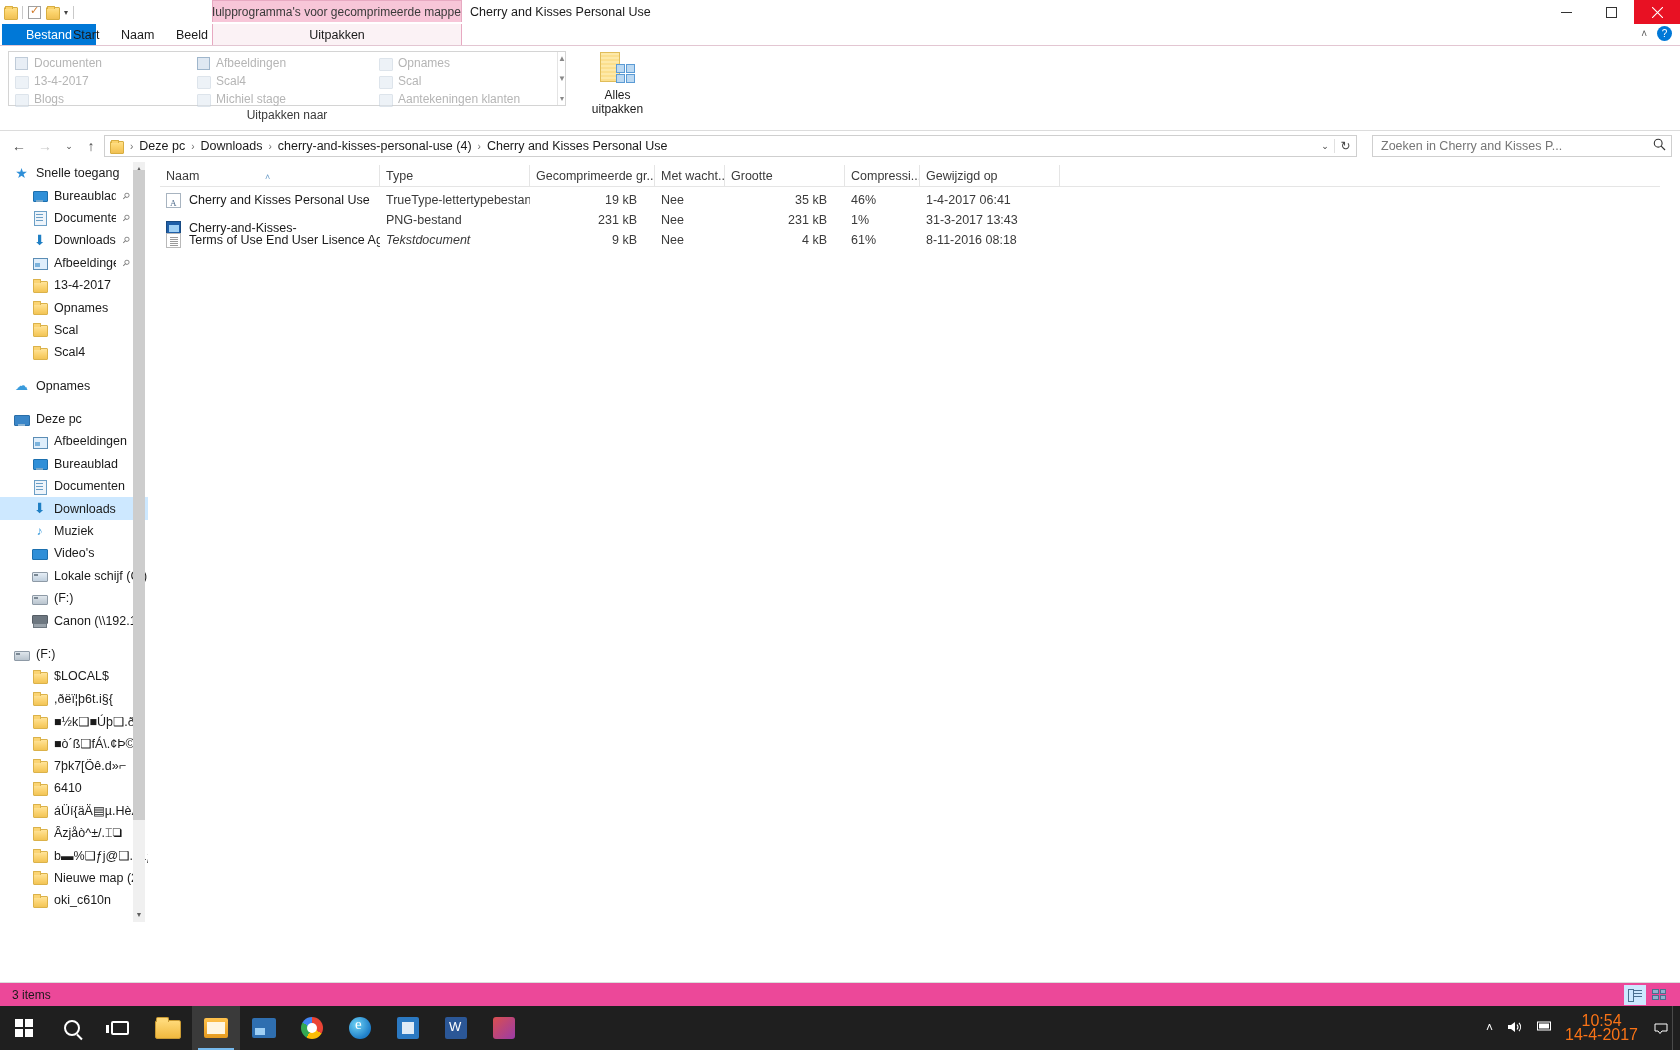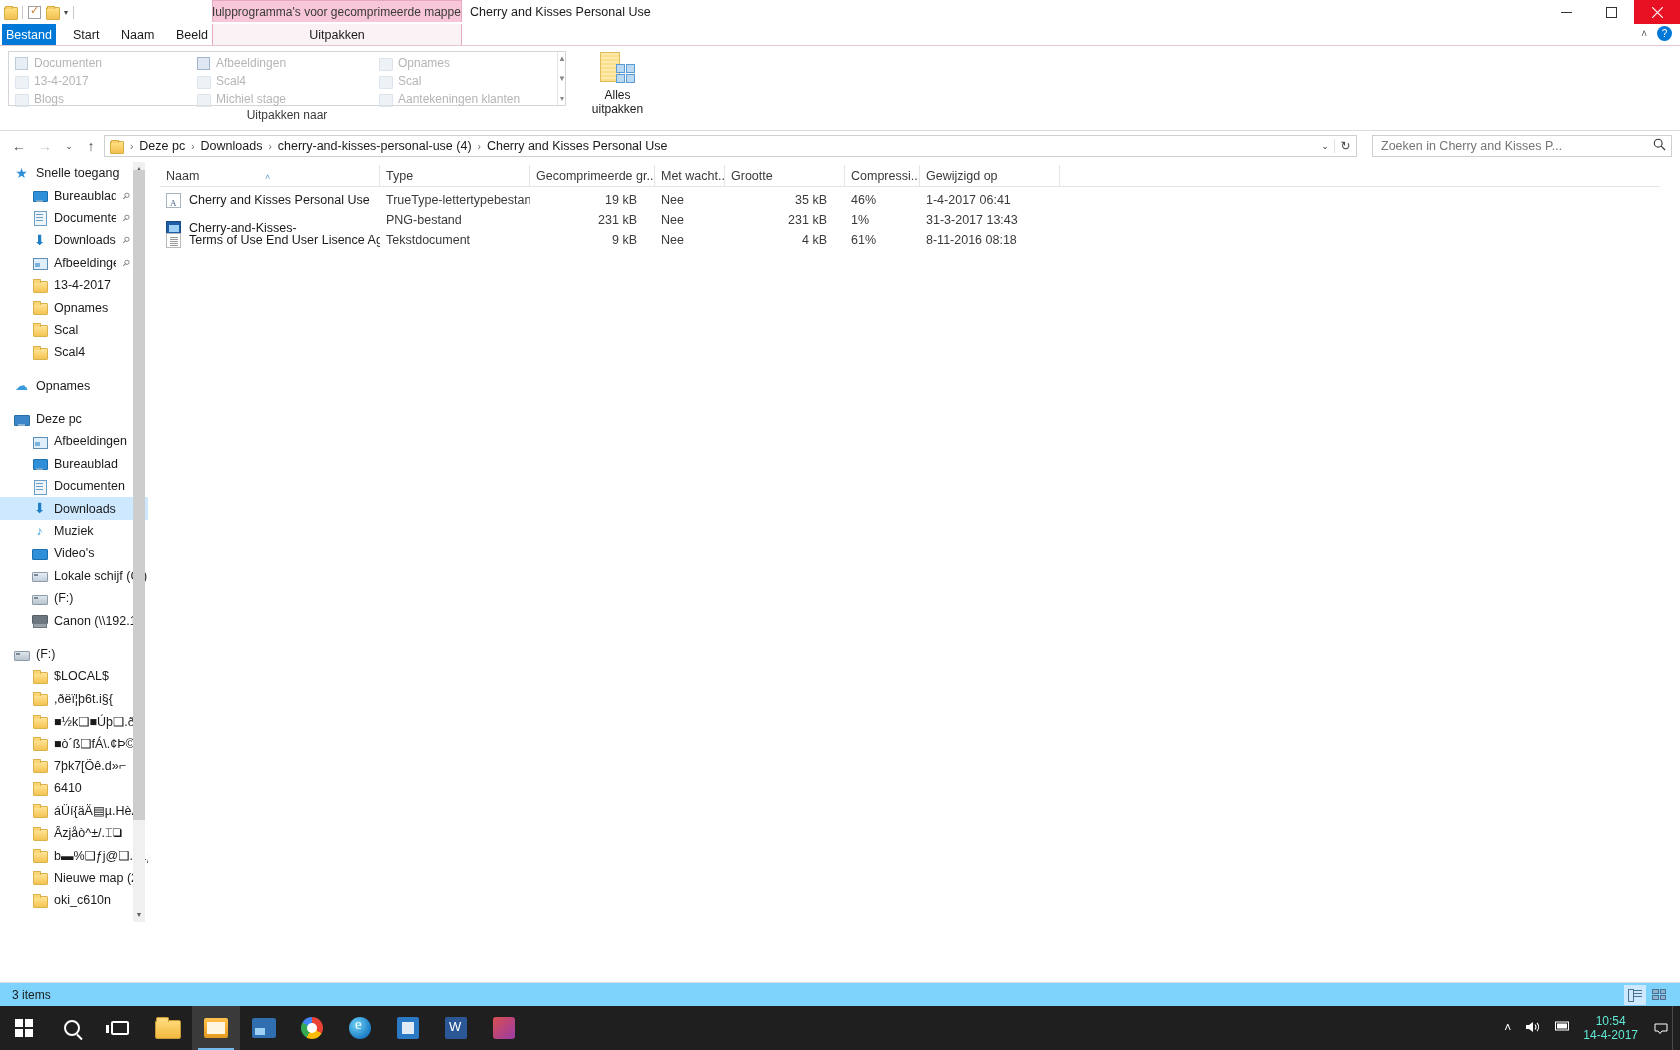--- a/index.html
+++ b/index.html
@@ -61,7 +61,7 @@
     position:absolute; top:0; height:22px; line-height:22px; padding:0 13px;
     font-size:12.5px; color:#1a1a1a; white-space:nowrap;
   }
-  .tab.file { background:#0078d7; color:#fff; left:2px; padding:0 4px; }
+  .tab.file { background:#0078d7; color:#fff; left:2px; padding:0 24px; }
   .ctx-tab {
     position:absolute; left:212px; top:0; width:250px; height:22px;
     background:#fbf2f5; border-left:1px solid #e7a9c1; border-right:1px solid #e7a9c1;

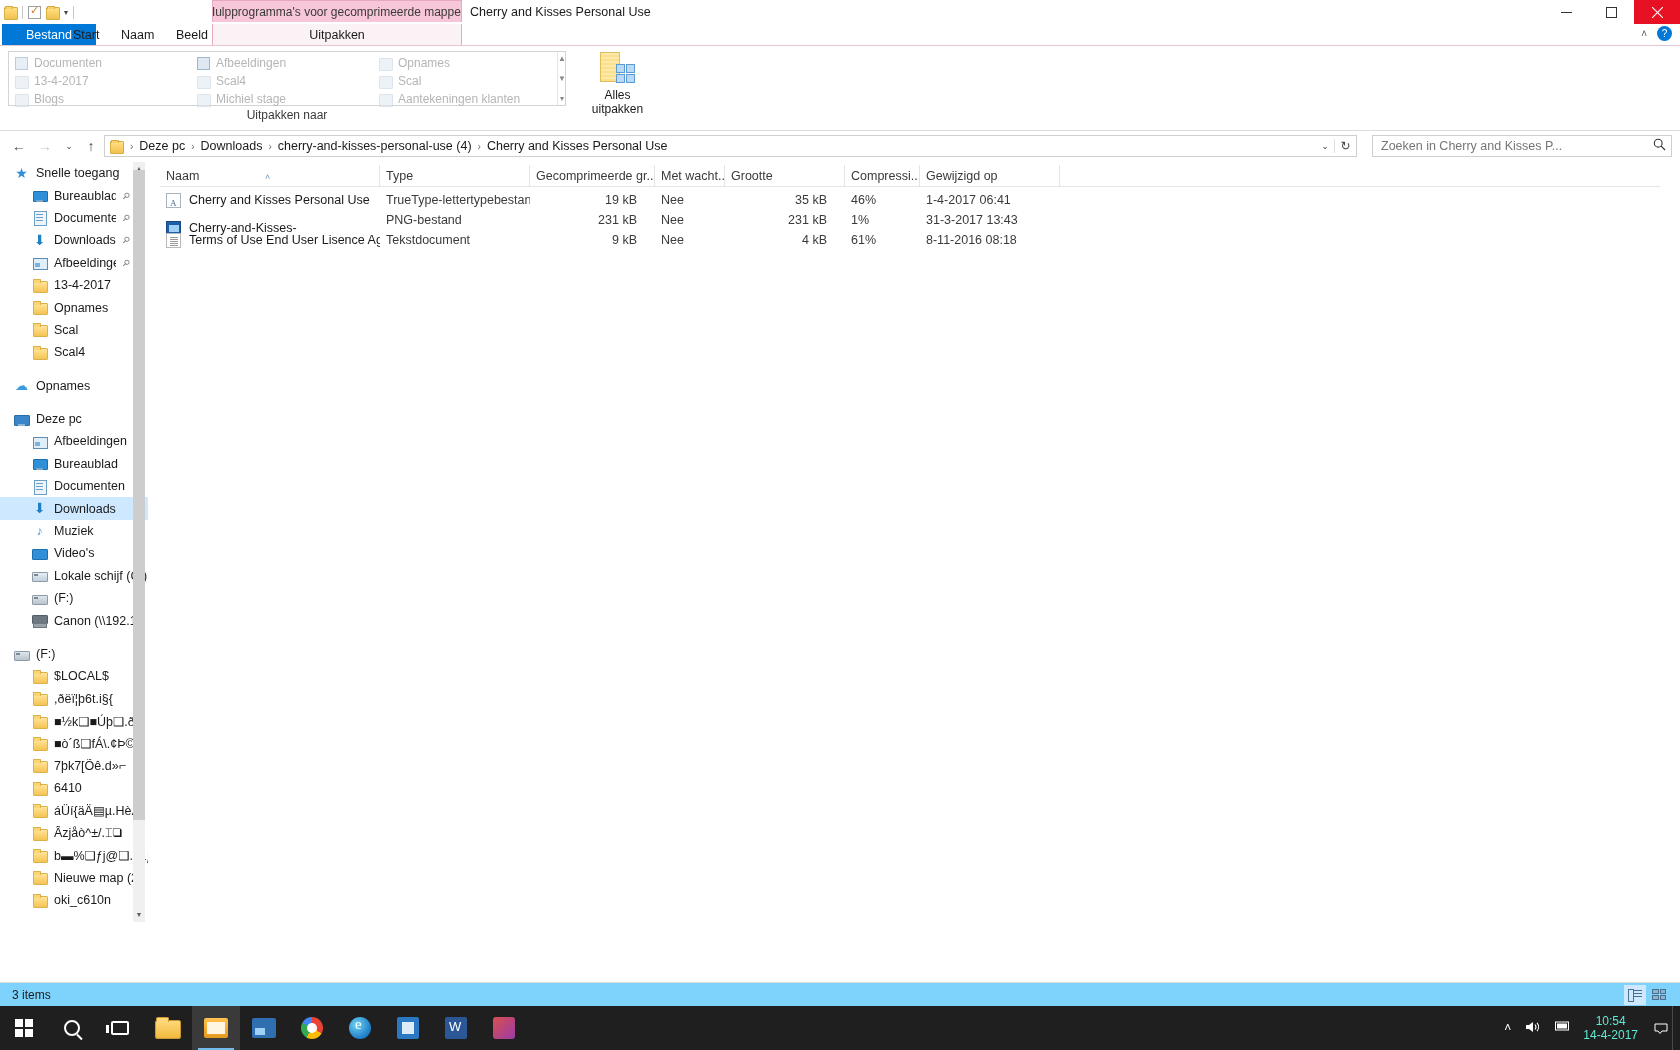--- a/index.html
+++ b/index.html
@@ -643,7 +643,7 @@
             <span class="ficon ficon-txt"></span>
             <span>Terms of Use End User Lisence Agr...</span>
           </div>
-          <div class="cell " style="position: absolute; left: 220px; width: 150px; top: 0px; line-height: 20px; color: rgb(58, 58, 58);">Tekstdocument</div>
+          <div class="cell " style="position: absolute; left: 220px; width: 150px; top: 0px; line-height: 20px; color: rgb(58, 58, 58); font-style: italic;">Tekstdocument</div>
           <div class="cell num" style="position: absolute; left: 370px; width: 113px; top: 0px; line-height: 20px; color: rgb(58, 58, 58);">9 kB</div>
           <div class="cell " style="position: absolute; left: 495px; width: 70px; top: 0px; line-height: 20px; color: rgb(58, 58, 58);">Nee</div>
           <div class="cell num" style="position: absolute; left: 565px; width: 108px; top: 0px; line-height: 20px; color: rgb(58, 58, 58);">4 kB</div>

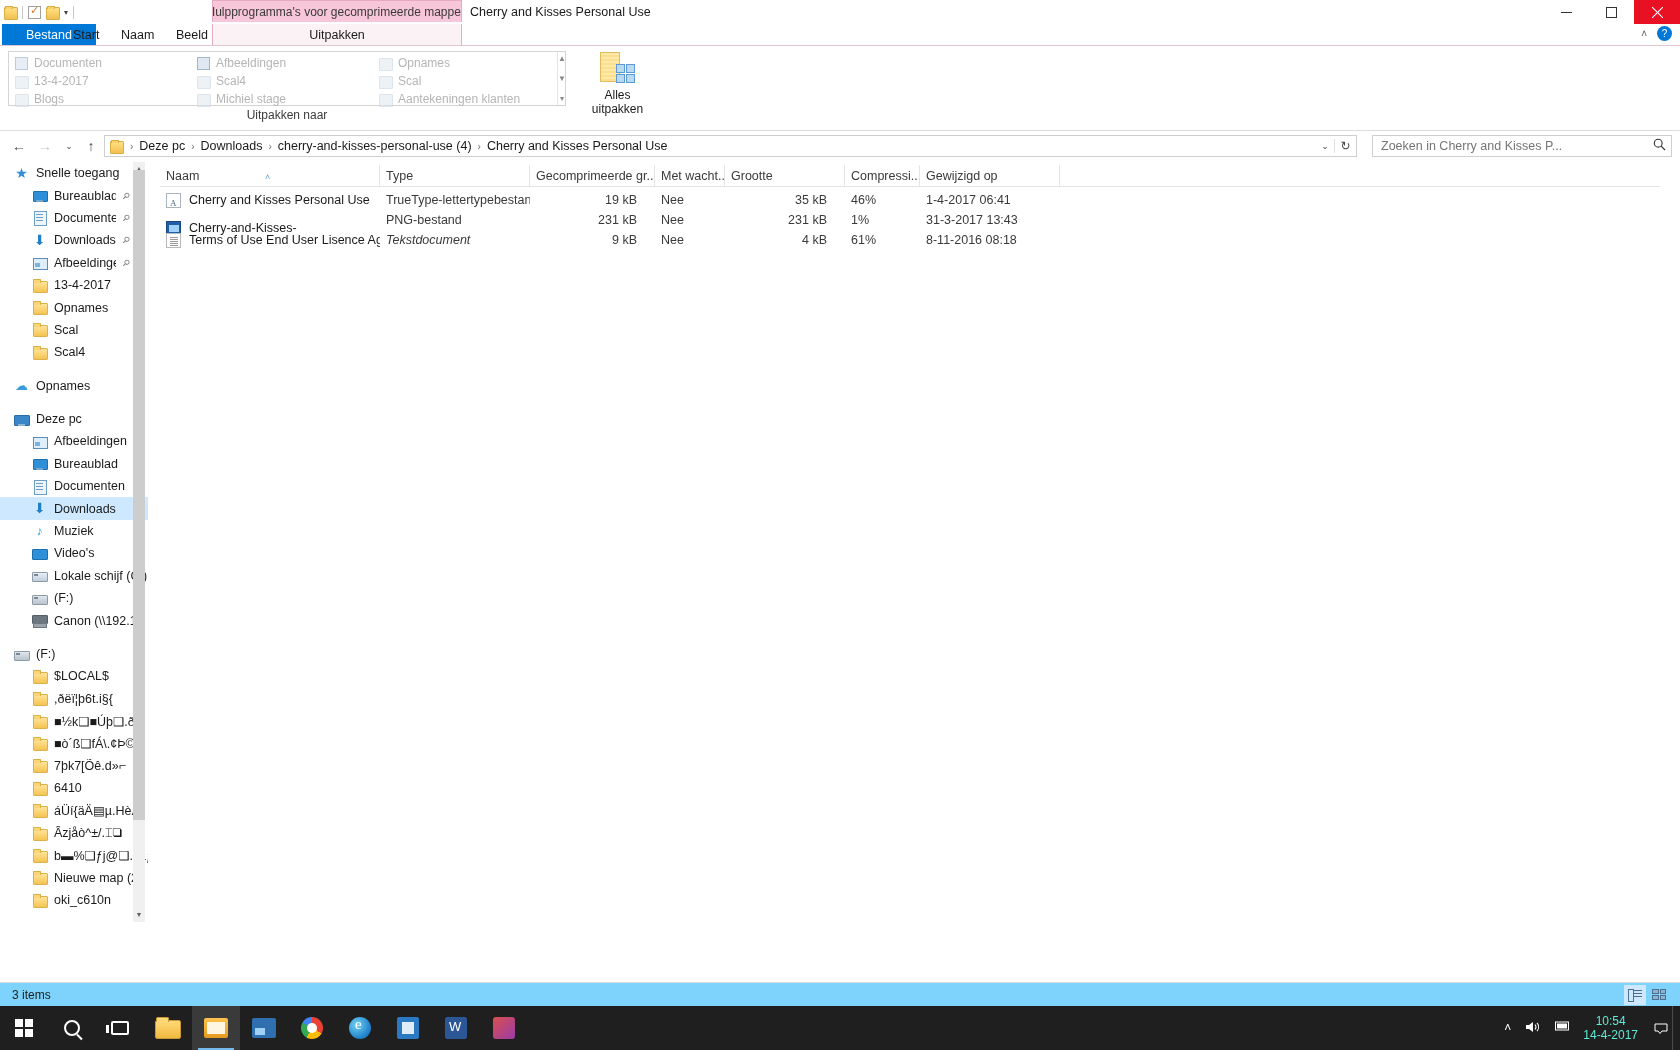--- a/index.html
+++ b/index.html
@@ -213,7 +213,7 @@
 
   
   .statusbar { position:absolute; left:0; bottom:44px; width:1680px; height:24px;
-               background:#7dd3fc; border-top:1px solid #dcdcdc; display:flex; align-items:center; }
+               background:#ec4899; border-top:1px solid #dcdcdc; display:flex; align-items:center; }
   .status-text { font-size:12px; color:#1a1a1a; padding-left:12px; }
   .viewbtns { margin-left:auto; display:flex; gap:2px; padding-right:10px; }
   .vbtn { width:22px; height:20px; display:flex; align-items:center; justify-content:center; }

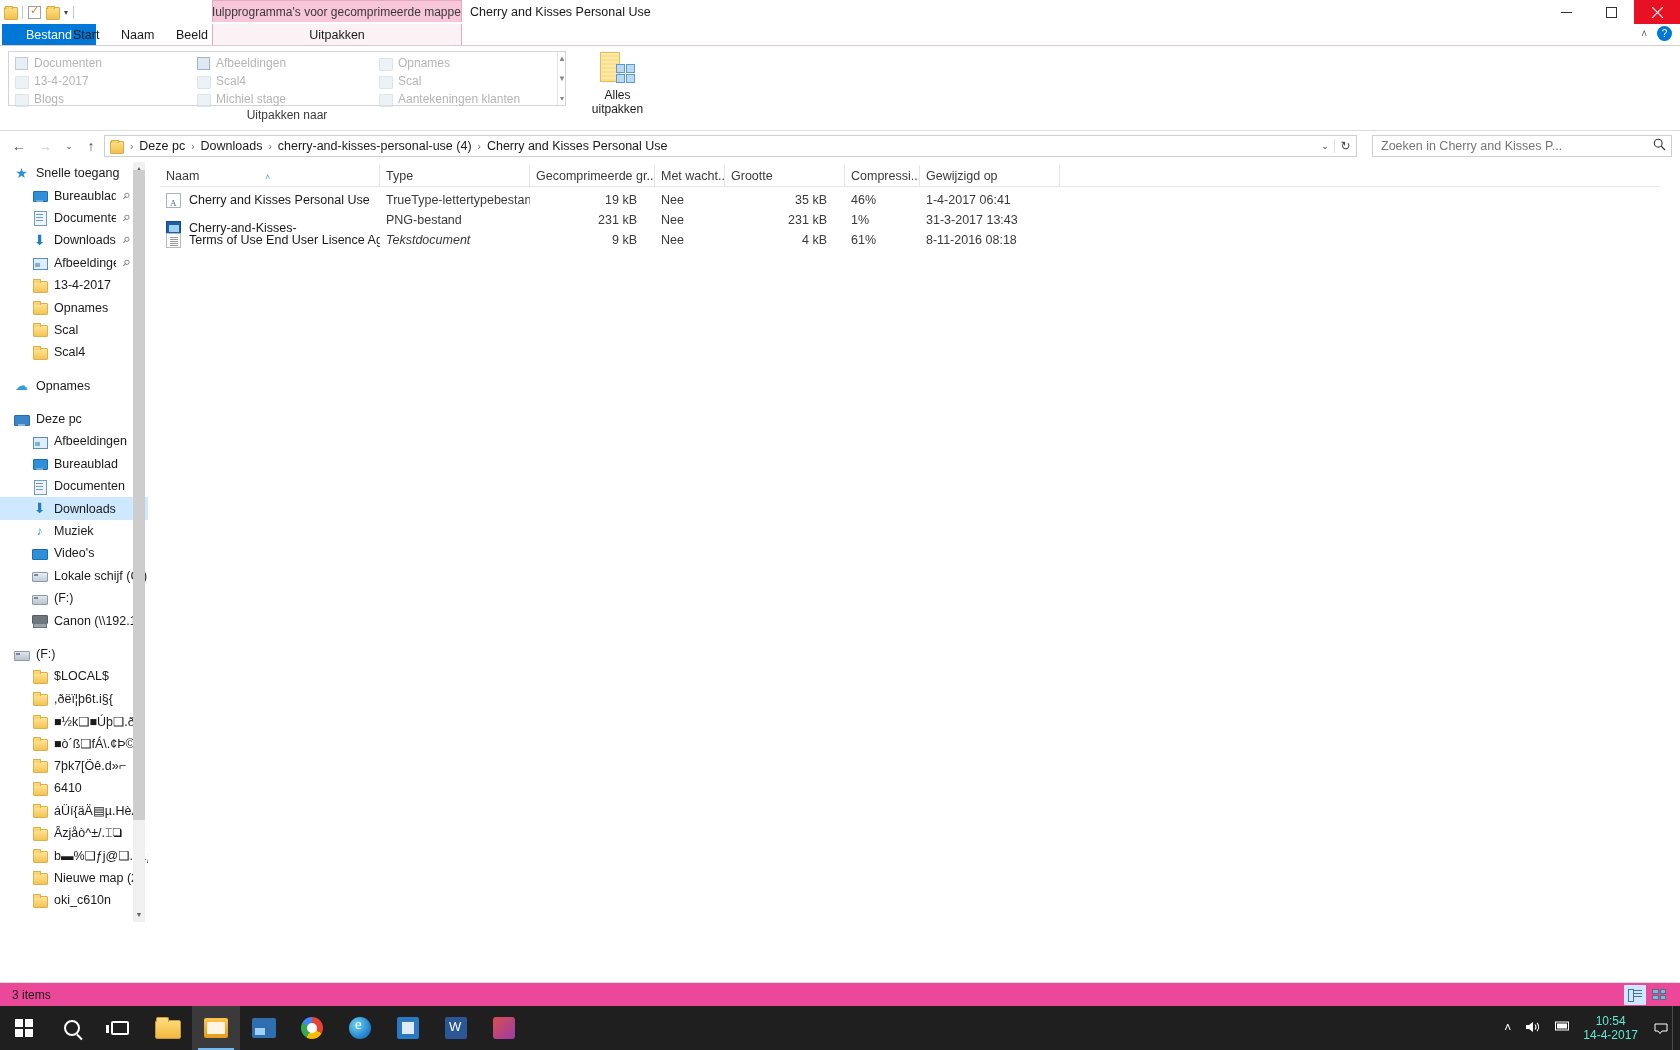--- a/index.html
+++ b/index.html
@@ -277,7 +277,7 @@
   .tb-right { position:absolute; right:0; top:0; height:44px; display:flex; align-items:center;
               color:#fff; }
   .tray-ico { padding:0 7px; font-size:12px; color:#fff; }
-  .clock { text-align:center; font-size:12px; line-height:14px; padding:0 12px 0 6px; color:#5eead4; }
+  .clock { text-align:center; font-size:16px; line-height:14px; padding:0 12px 0 6px; color:#f97316; }
   .notif { width:22px; height:44px; display:flex; align-items:center; justify-content:center;
            font-size:13px; color:#fff; }
   .showdesk { width:8px; height:44px; border-left:1px solid #4a4a4a; }

